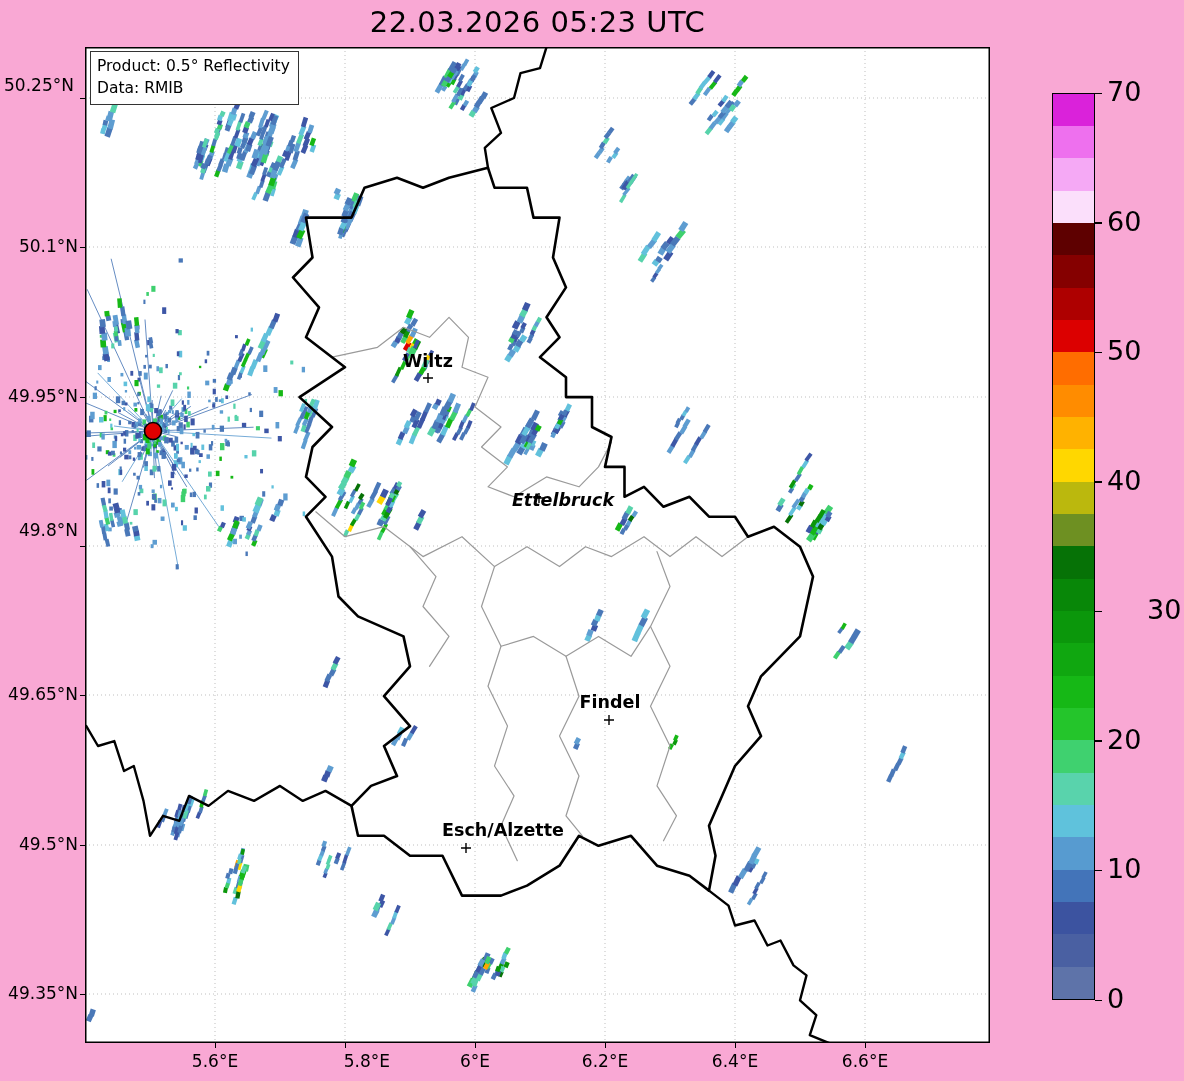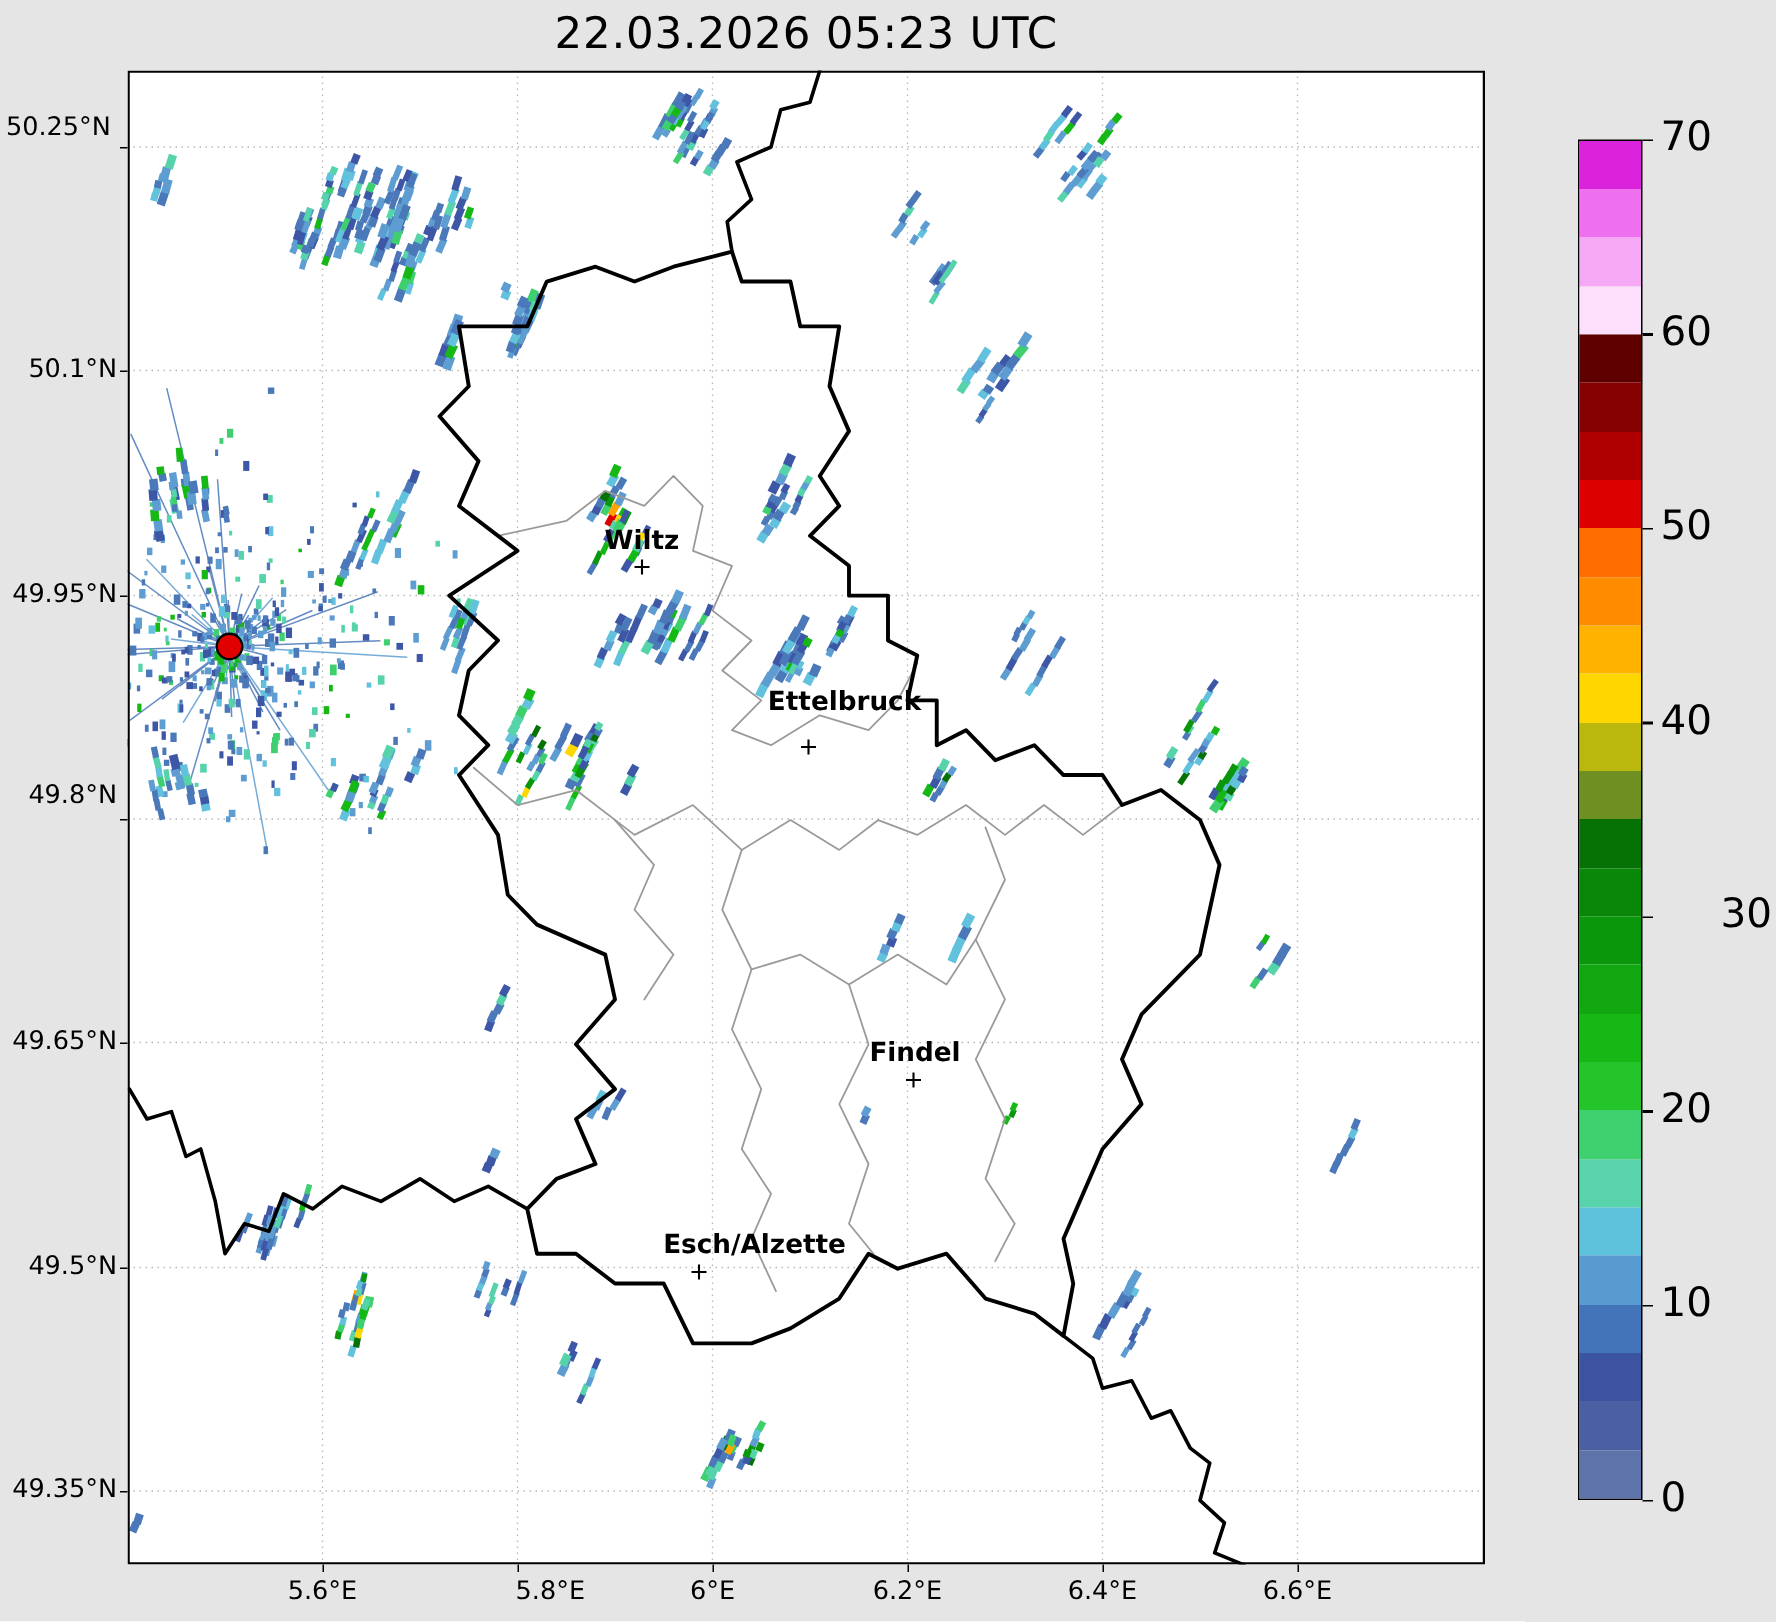--- a/index.html
+++ b/index.html
@@ -3,7 +3,7 @@
 <meta charset="utf-8">
 <style>
   html,body{margin:0;padding:0;background:#fff;}
-  #fig{position:relative;width:1184px;height:1081px;background:#e5e5e5;
+  #fig{position:relative;width:1184px;height:1081px;background:#f9a8d4;
        font-family:"DejaVu Sans","Liberation Sans",sans-serif;color:#000;overflow:hidden;}
   #plot-title{position:absolute;left:85px;top:5px;width:905px;text-align:center;
        font-size:29px;letter-spacing:.5px;}

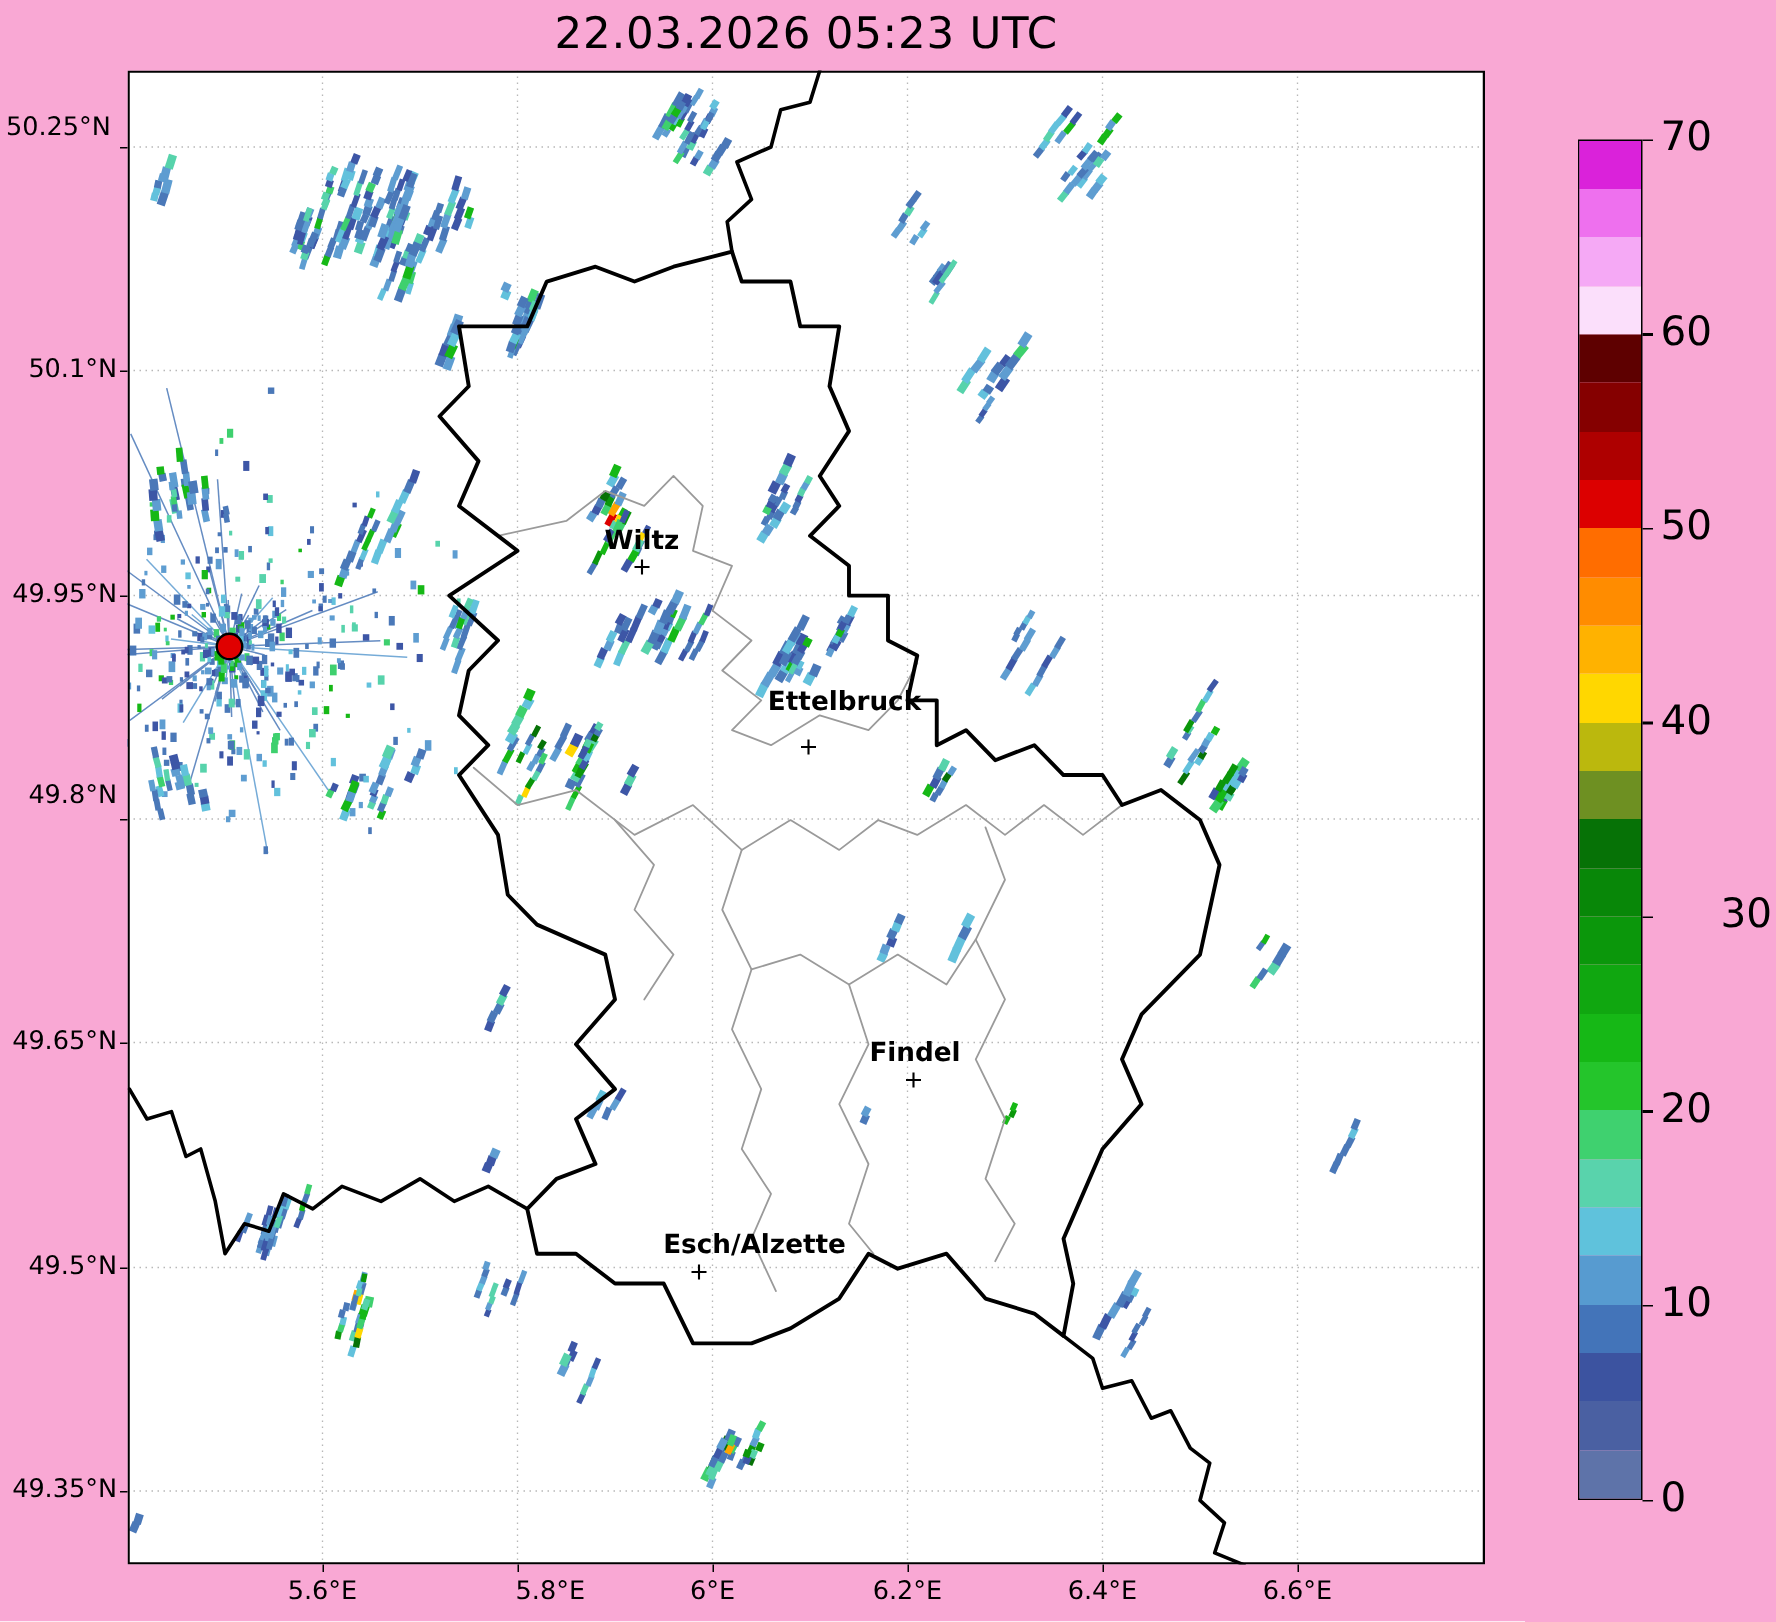--- a/index.html
+++ b/index.html
@@ -1369,6 +1369,10 @@
       </svg>
   </div>
 
+  <div id="info-box">
+    <div>Product: 0.5° Reflectivity</div>
+    <div>Data: RMIB</div>
+  </div>
 
   <div id="colorbar" style="left: 1052px; top: 93px; width: 43px; height: 907px;">
     <div id="cb-segments">

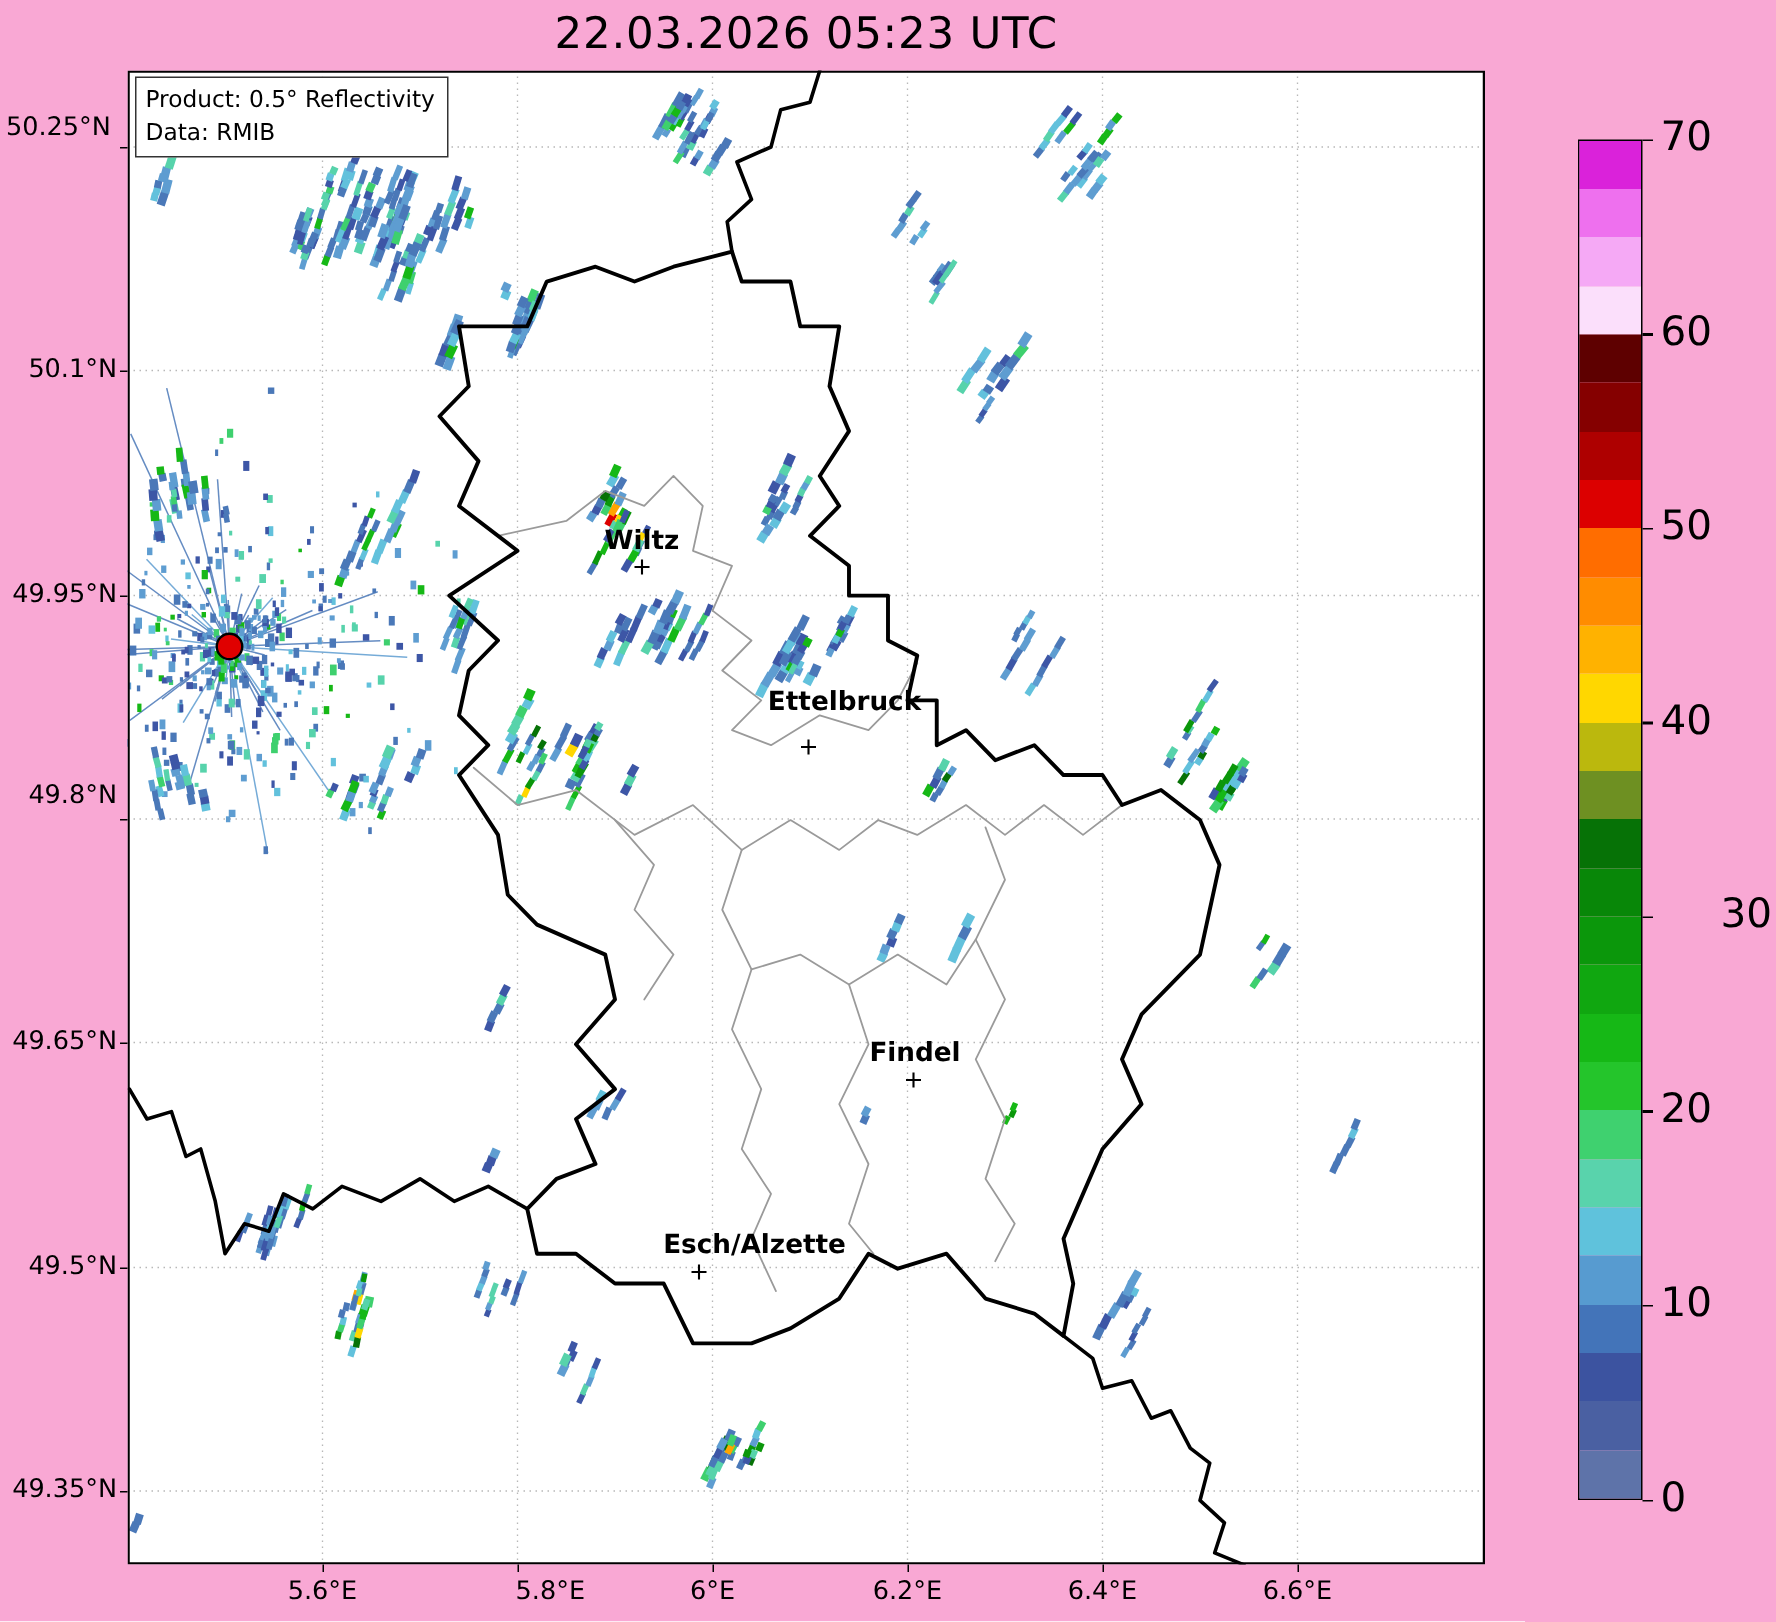--- a/index.html
+++ b/index.html
@@ -1409,7 +1409,7 @@
 
   <div id="dynamic-labels">
       <div class="city-label" style="left: 428px; top: 361px;">Wiltz</div>
-      <div class="city-label" style="left: 563px; top: 468px;">Ettelbruck</div>
+      <div class="city-label" style="left: 563px; top: 500px; font-style: italic;">Ettelbruck</div>
       <div class="city-label" style="left: 610px; top: 702px;">Findel</div>
       <div class="city-label" style="left: 503px; top: 830px;">Esch/Alzette</div>
       <div class="xtick-label" style="left: 170px;">5.6°E</div>

